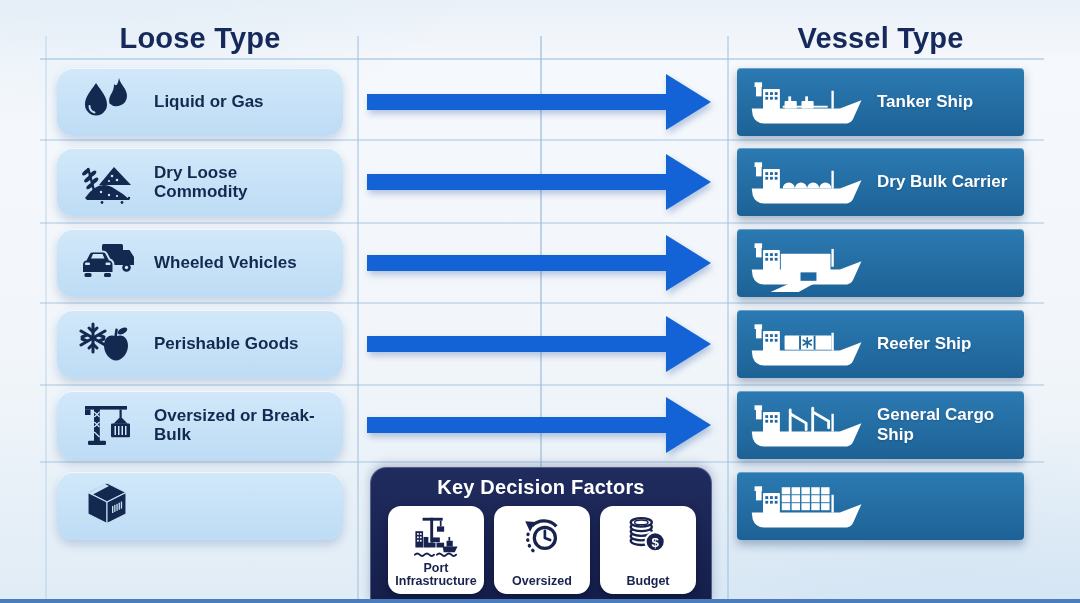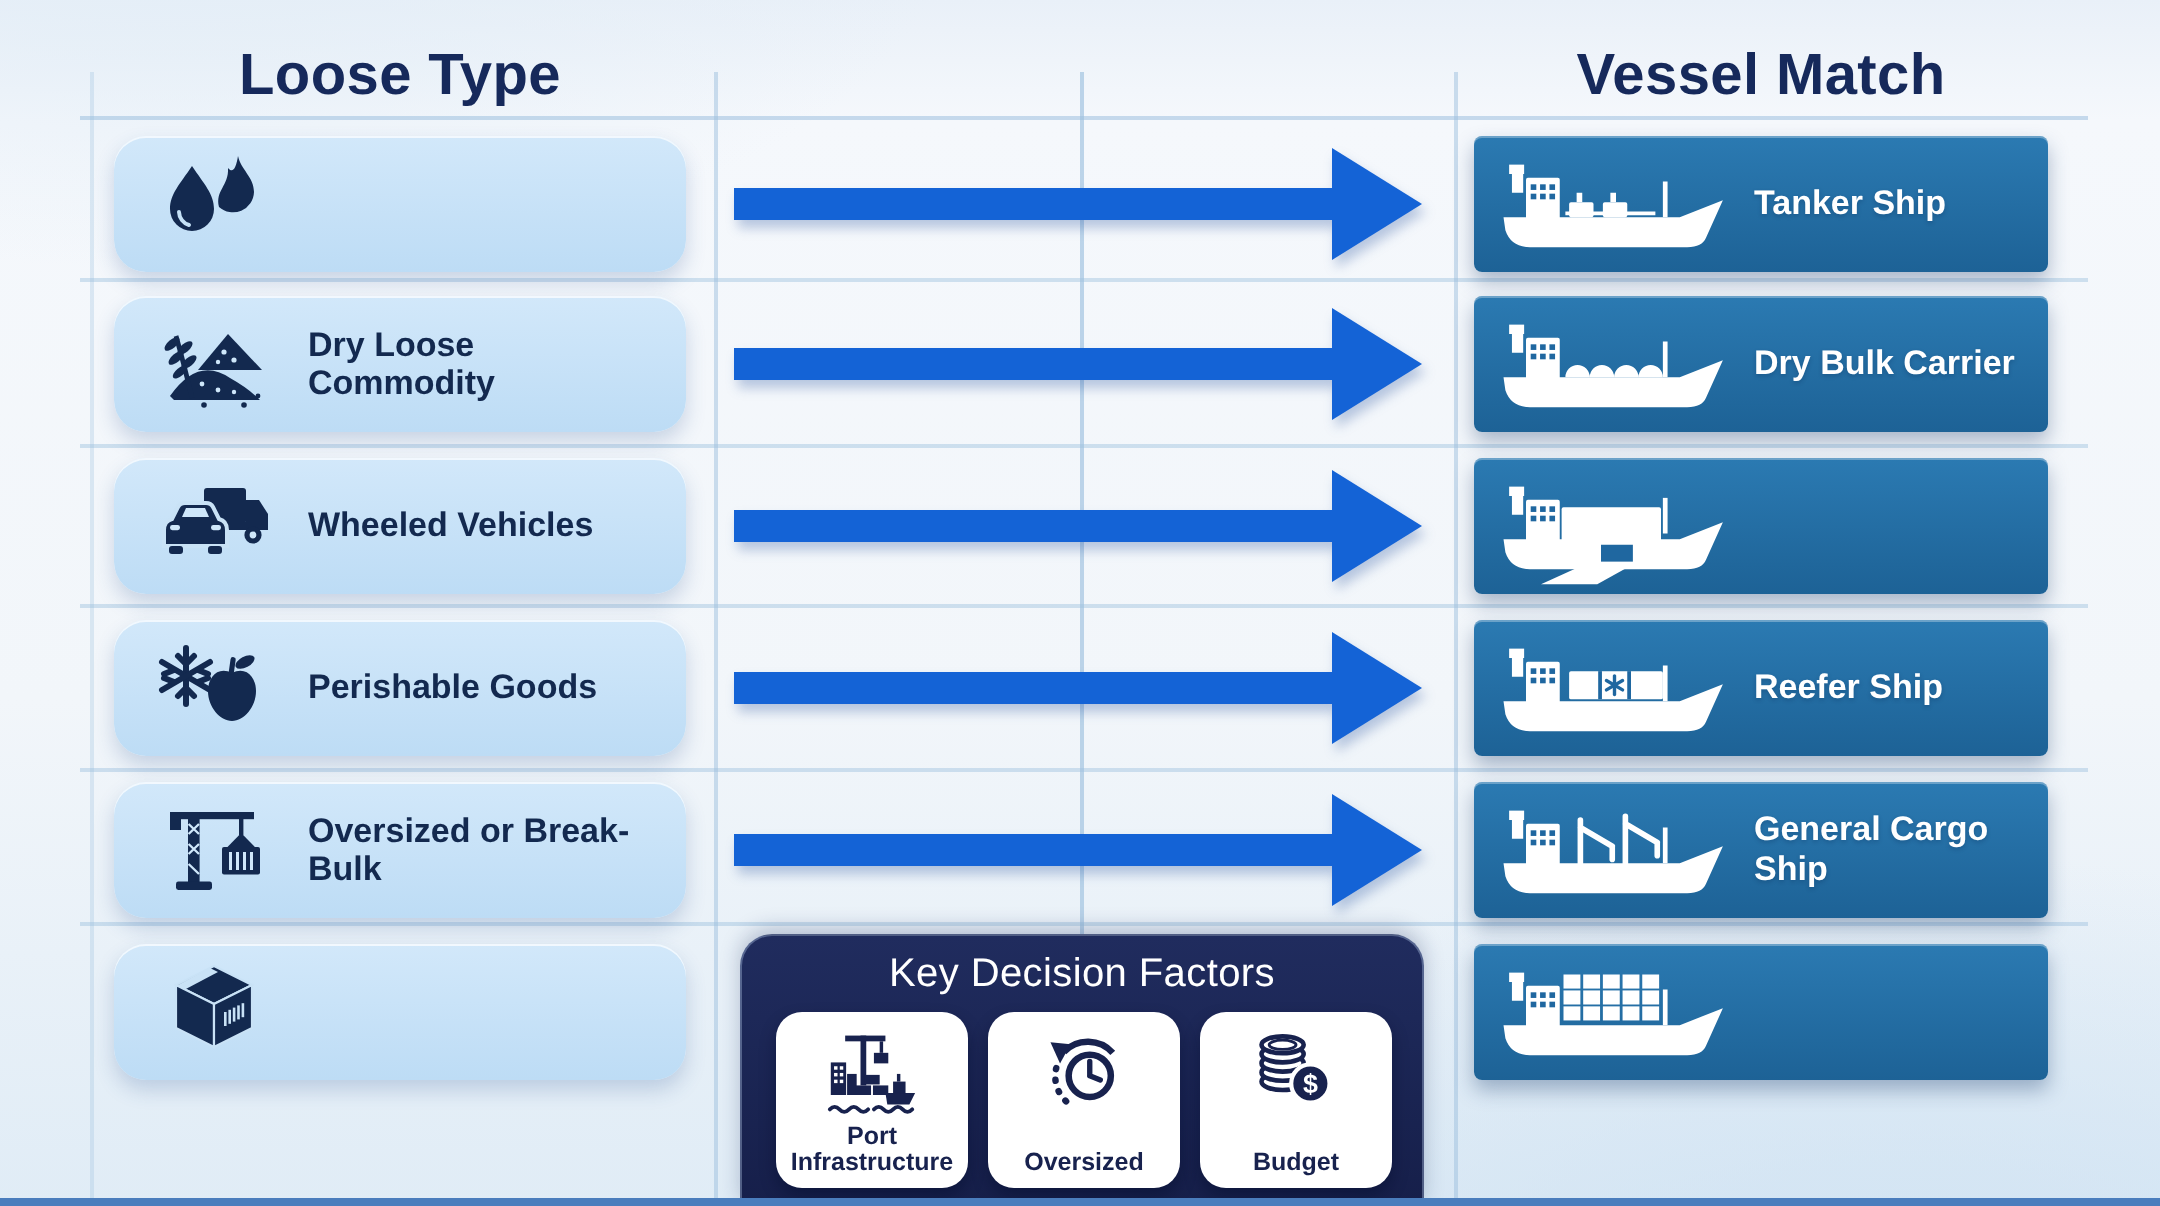--- a/index.html
+++ b/index.html
@@ -64,7 +64,7 @@
   <div class="gl glv" style="left:727px;opacity:.5"></div>
 
   <div class="hdr" style="left:57px;width:286px">Loose Type</div>
-  <div class="hdr" style="left:737px;width:287px">Vessel Match</div>
+  <div class="hdr" style="left:737px;width:287px">Vessel Type</div>
 
   <div class="cargo-box" style="top:68px">
     <span class="cicon">

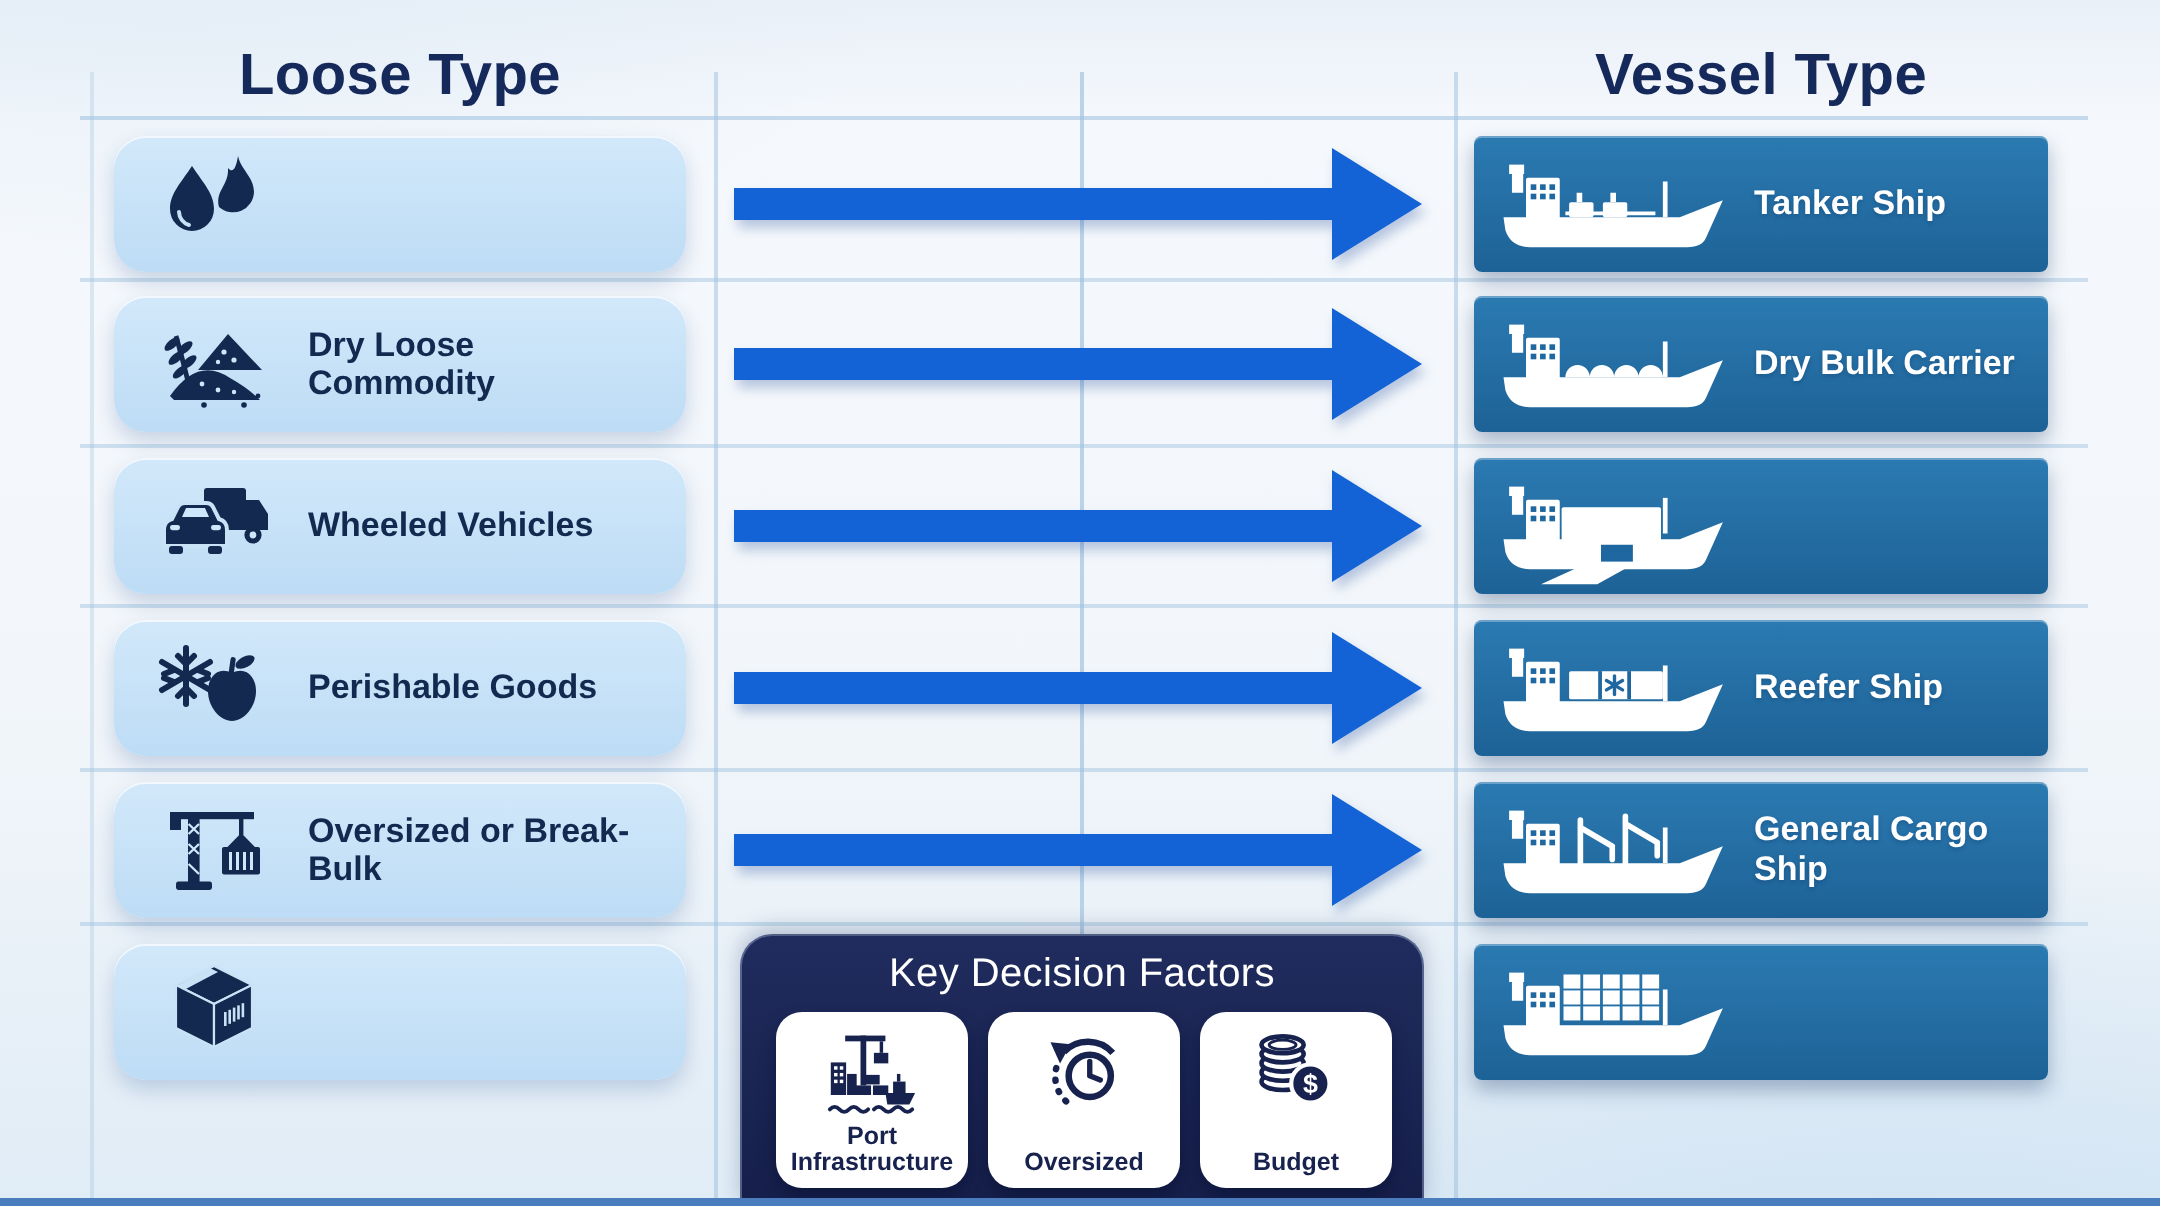--- a/index.html
+++ b/index.html
@@ -74,6 +74,7 @@
         <path d="M10.5 32 a7 7 0 0 0 5 6.5" stroke="#C5E1F6" stroke-width="2" fill="none" stroke-linecap="round"></path>
       </svg>
     </span>
+    <span class="clabel">Liquid or Gas</span>
   </div>
   <div class="arrow" style="top:74px">
     <div class="shaft"></div>

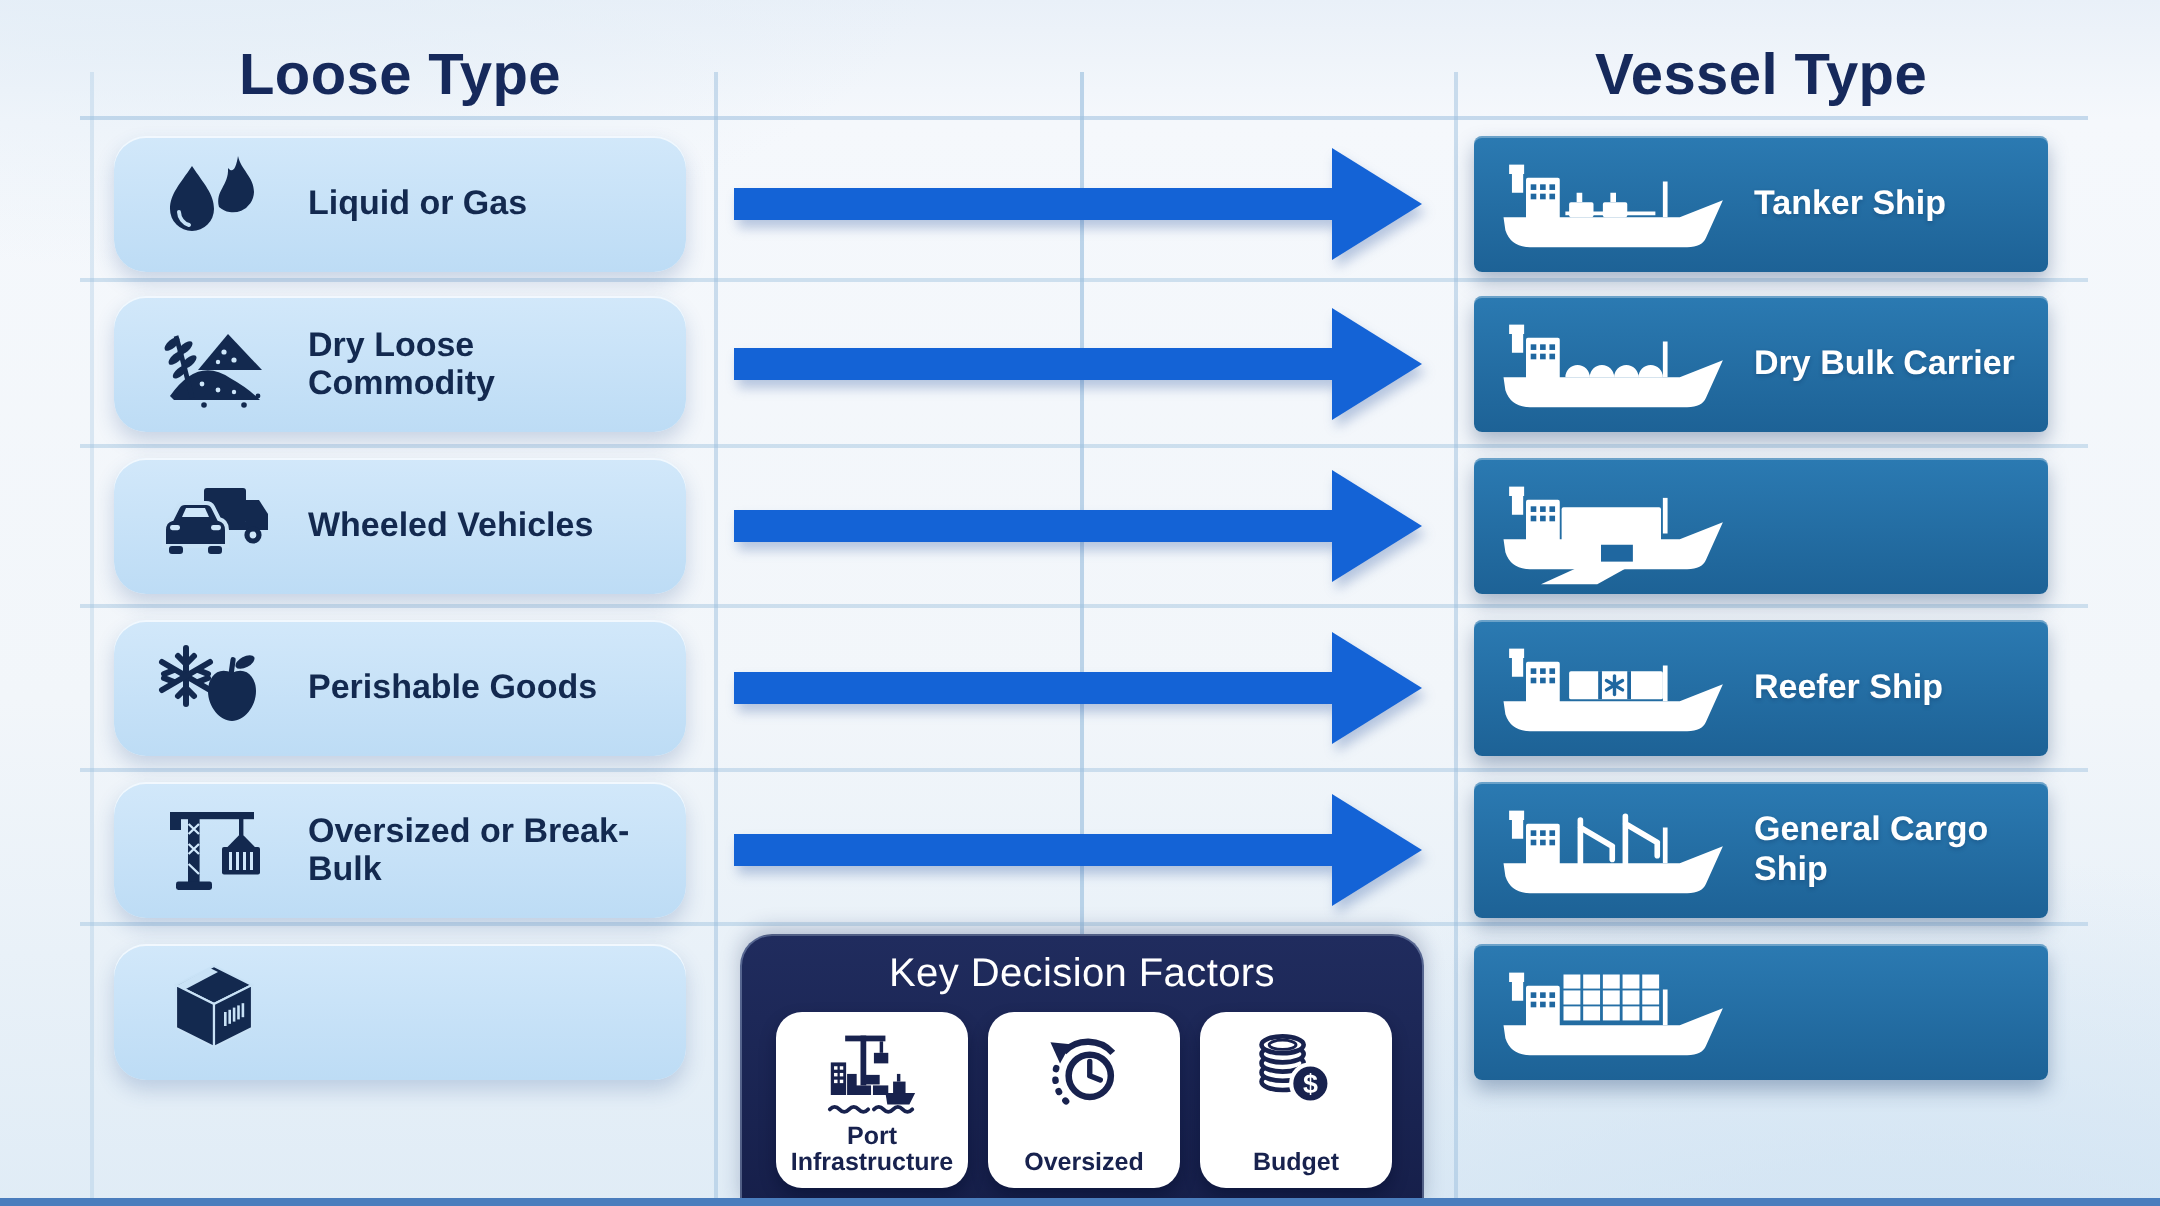--- a/index.html
+++ b/index.html
@@ -39,7 +39,7 @@
     border:1.5px solid rgba(190,212,240,.35);border-bottom:none;box-sizing:border-box;
     box-shadow:0 -3px 10px rgba(20,40,90,.25);}
   .panel-title{position:absolute;top:8px;left:0;right:0;text-align:center;color:#ffffff;
-    font-size:20px;font-weight:400;letter-spacing:.2px;}
+    font-size:20px;font-weight:700;letter-spacing:.2px;}
   .fcard{position:absolute;top:38px;width:96px;height:88px;background:#ffffff;border-radius:13px;
     box-shadow:0 4px 8px rgba(0,10,40,.4);display:flex;flex-direction:column;align-items:center;
     justify-content:space-between;padding:7px 3px 6px;box-sizing:border-box;}

